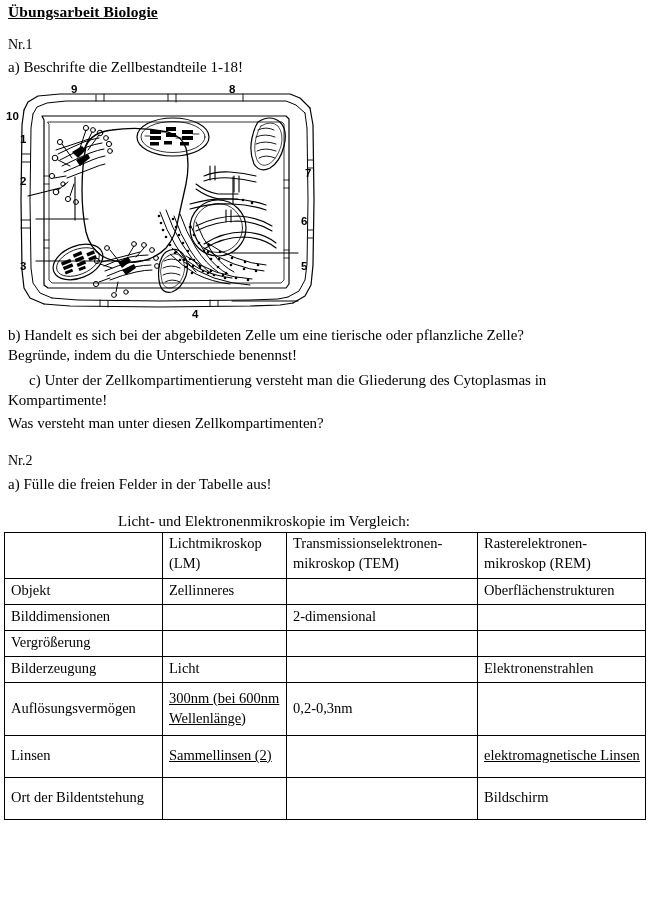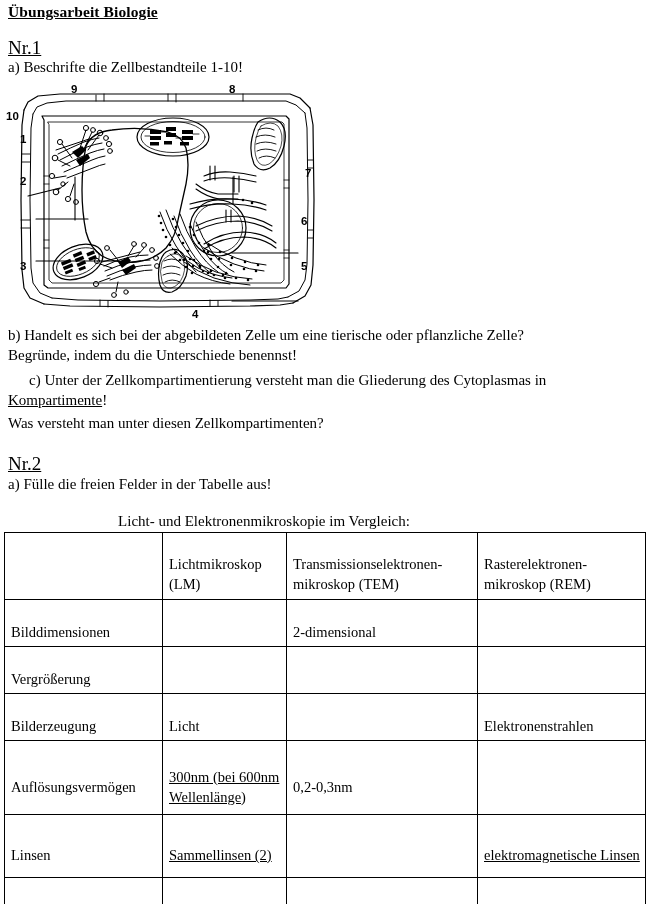--- a/index.html
+++ b/index.html
@@ -36,8 +36,7 @@
   .section-label {
     position: absolute;
     left: 8px;
-    font-size: 19px;
-    text-decoration: underline;
+    font-size: 14px;
     text-align: center;
   }
   .para {

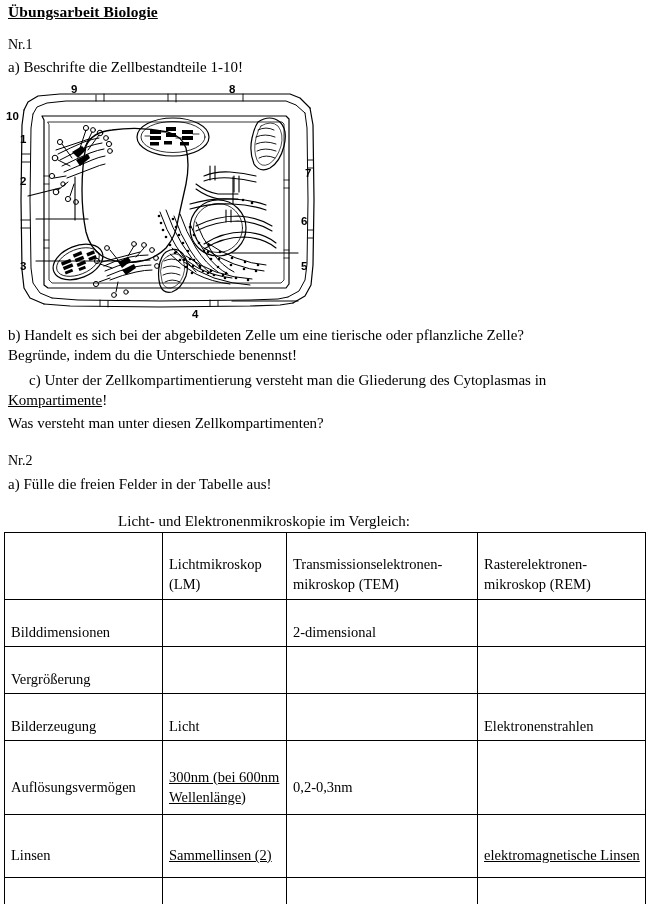--- a/index.html
+++ b/index.html
@@ -108,7 +108,7 @@
   <div class="doc-title">Übungsarbeit Biologie</div>
 
   <div class="section-label" style="top:37px;">Nr.1</div>
-  <div class="para" style="top:58px;">a) Beschrifte die Zellbestandteile 1-10!</div>
+  <div class="para" style="top:58px;">a) Beschrifte die Zellbestandteile 1-18!</div>
 
   <div class="diagram">
     <svg width="330" height="240" viewBox="0 0 330 240" xmlns="http://www.w3.org/2000/svg">

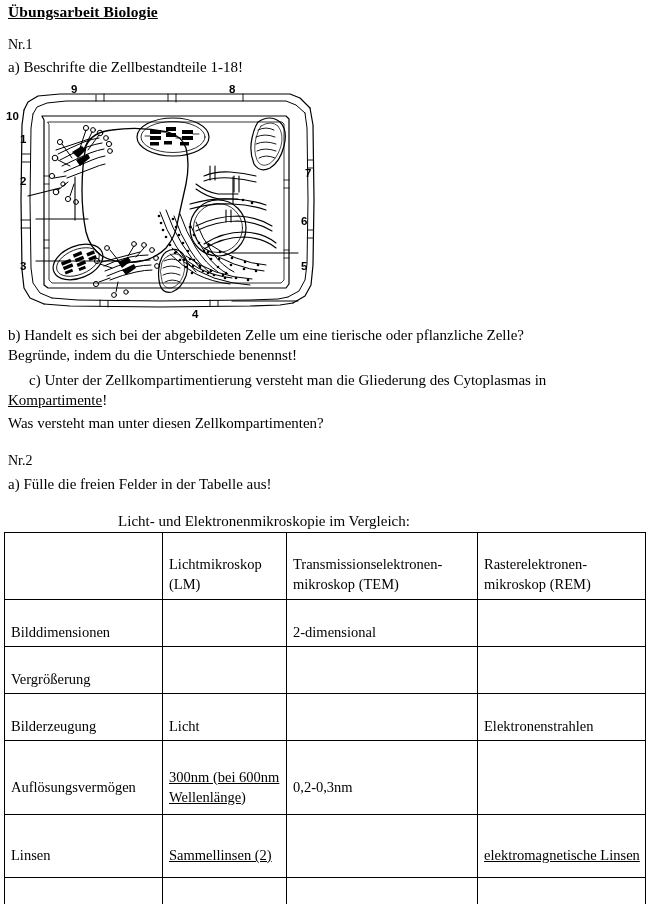--- a/index.html
+++ b/index.html
@@ -46,7 +46,7 @@
     line-height: 19.5px;
     white-space: nowrap;
   }
-  .para .u { text-decoration: underline; }
+  .para .u { }
 
   
   .diagram {

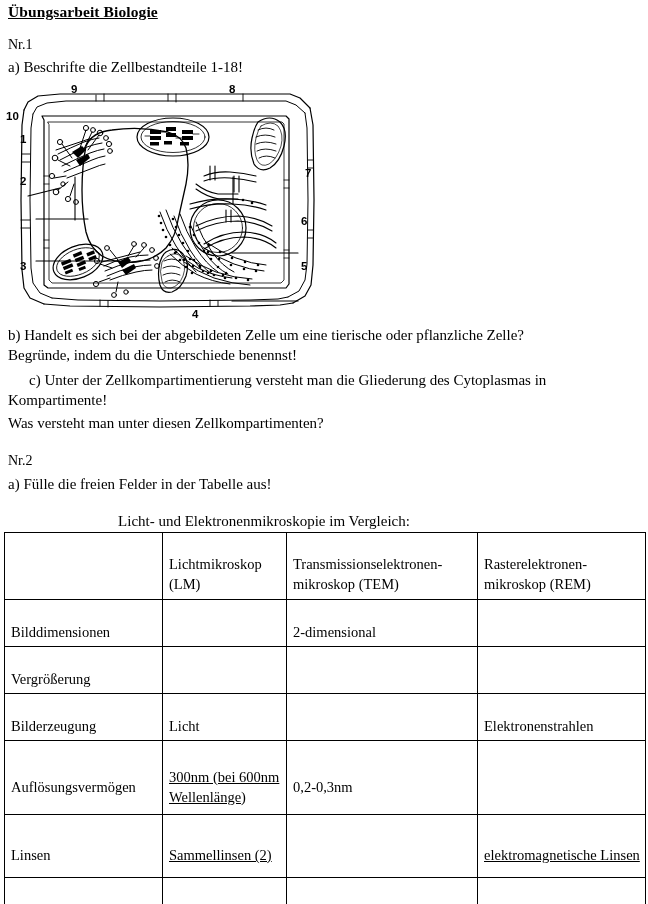--- a/index.html
+++ b/index.html
@@ -84,7 +84,7 @@
   }
   table.cmp td, table.cmp th {
     border: 1px solid #000;
-    padding: 21px 5px 3px 6px;
+    padding: 0 5px 3px 6px;
     vertical-align: middle;
     text-align: left;
     font-weight: normal;

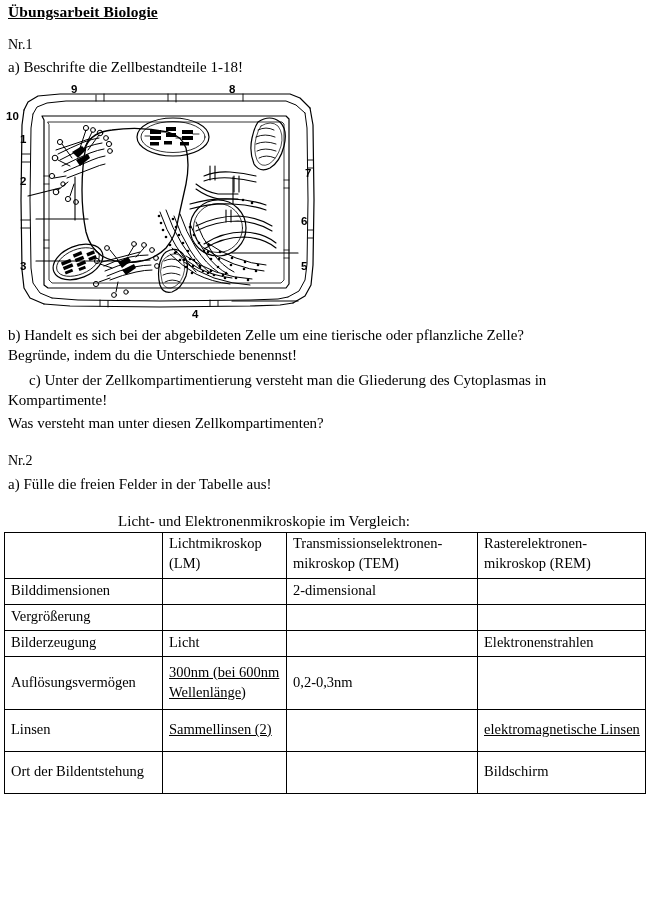--- a/index.html
+++ b/index.html
@@ -442,6 +442,12 @@
         <td><span>Rasterelektronen-</span><br><span>mikroskop (REM)</span></td>
       </tr>
 
+      <tr class="r1">
+        <td>Objekt</td>
+        <td>Zellinneres</td>
+        <td></td>
+        <td>Oberflächenstrukturen</td>
+      </tr>
 
       <tr class="r1">
         <td>Bilddimensionen</td>

